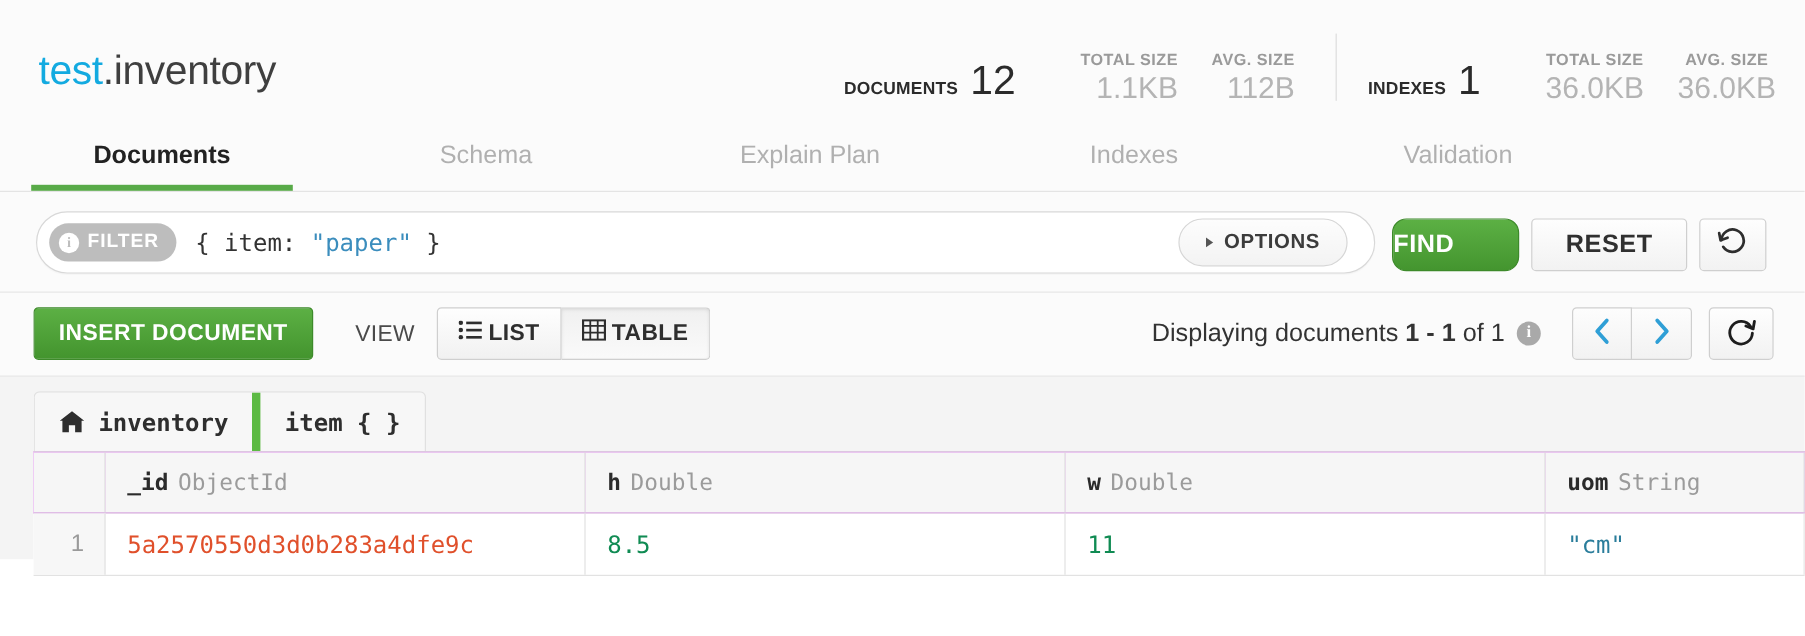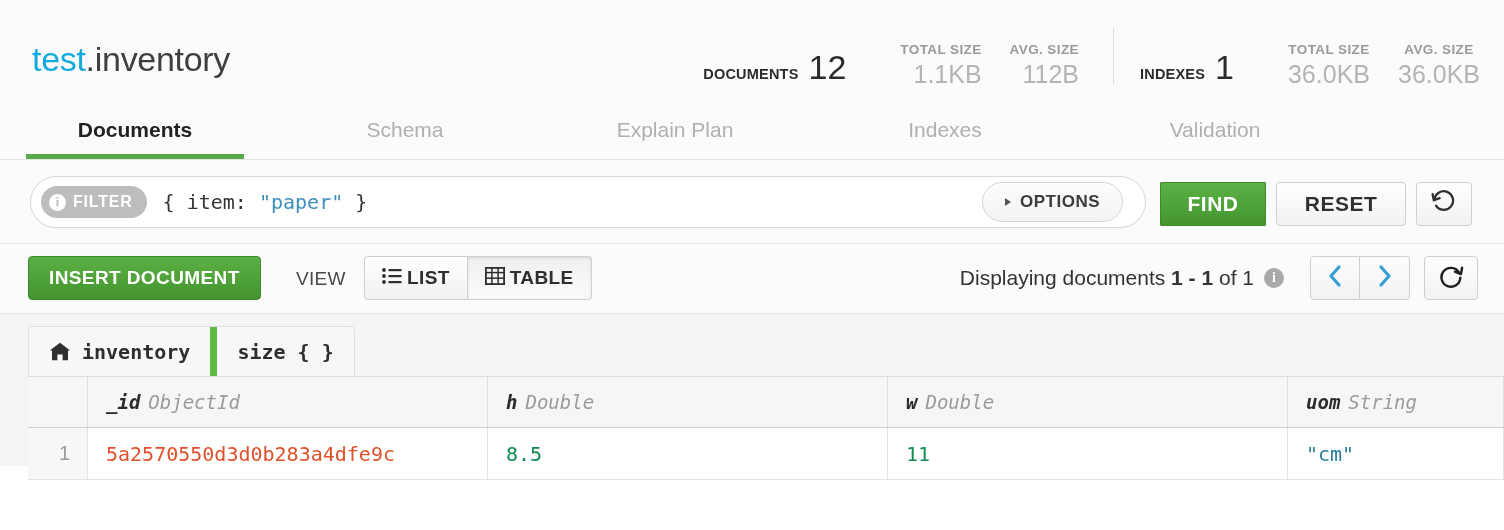--- a/index.html
+++ b/index.html
@@ -171,11 +171,11 @@
     width: 106px; height: 44px;
     background: linear-gradient(#5cb044,#44952f);
     border: 1px solid #3d8a2a;
-    border-radius: 1px;
+    border-radius: 12px;
     color: #fff;
     font-size: 21px; font-weight: bold;
     letter-spacing: 0.5px;
-    display: flex; align-items: center; justify-content: center;
+    display: flex; align-items: center; 
     cursor: pointer;
   }
   .reset-btn {

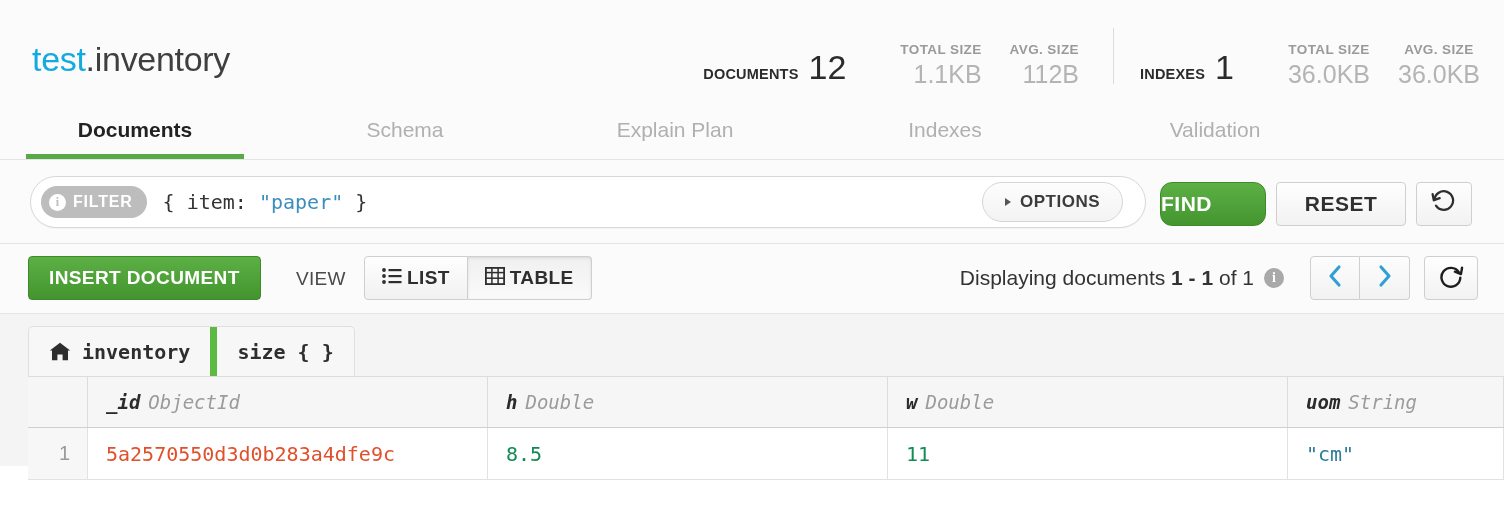--- a/index.html
+++ b/index.html
@@ -574,7 +574,7 @@
       </div>
       <div class="crumb-sep"></div>
       <div class="crumb">
-        <span>size { }</span>
+        <span>item { }</span>
       </div>
     </div>
 

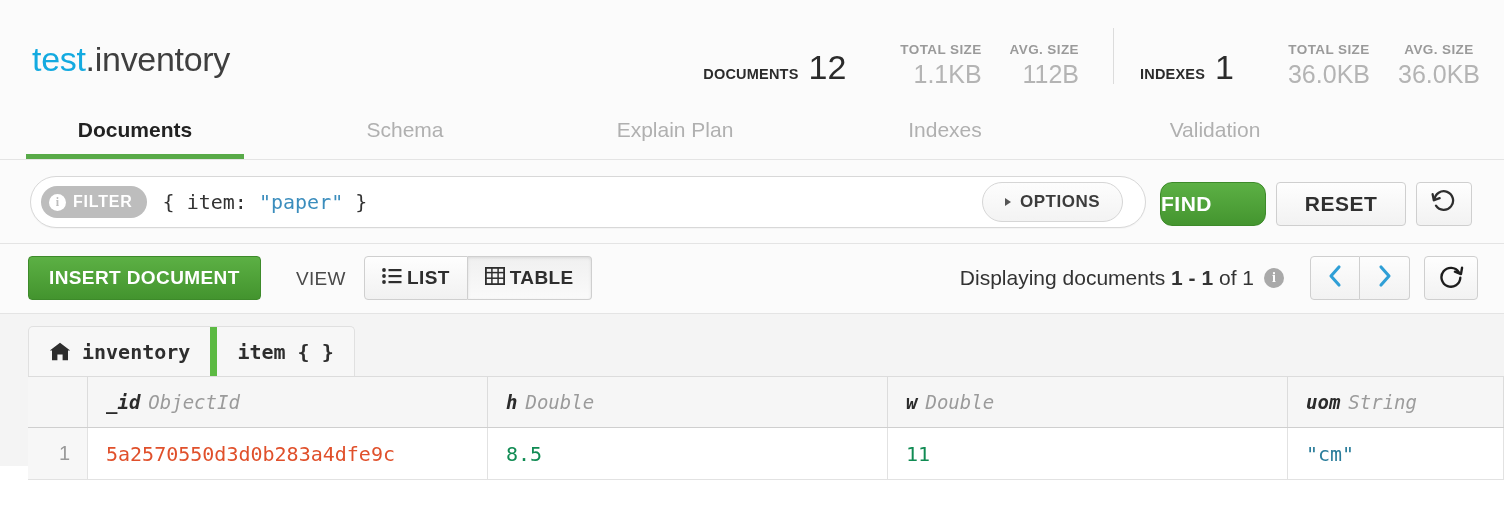--- a/index.html
+++ b/index.html
@@ -338,7 +338,6 @@
     background: #d946ef;
     border-top: 1px solid #dcdcdc;
     border-bottom: 1px solid #cfcfcf;
-    font-style: italic;
   }
   .th {
     display: flex; align-items: center;

